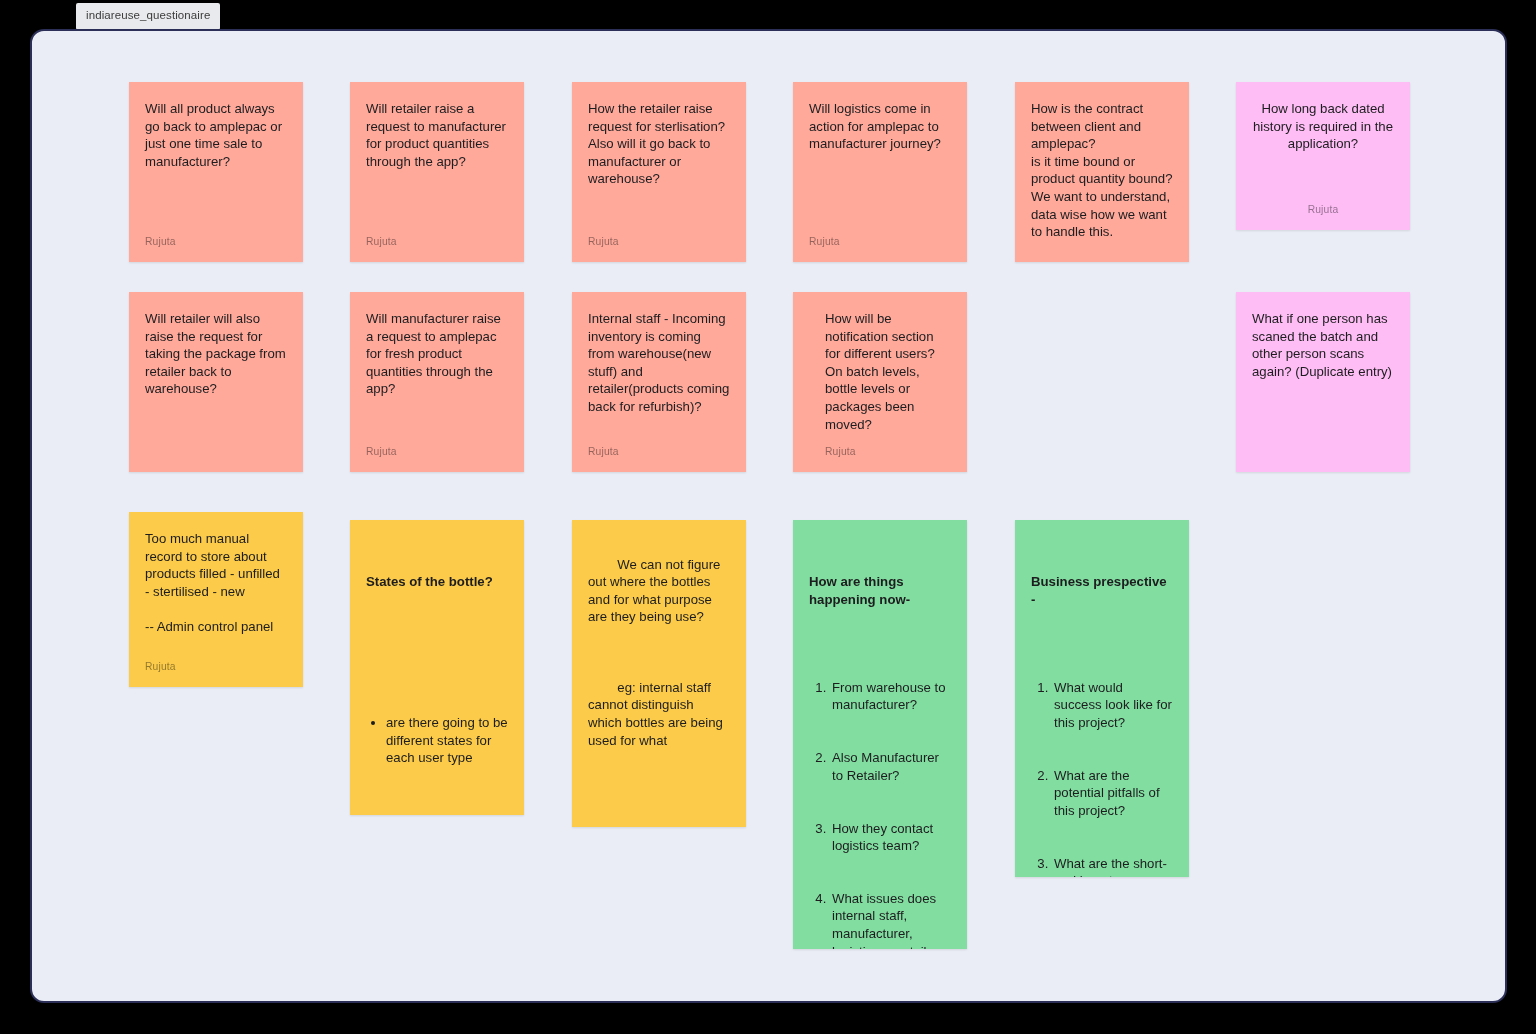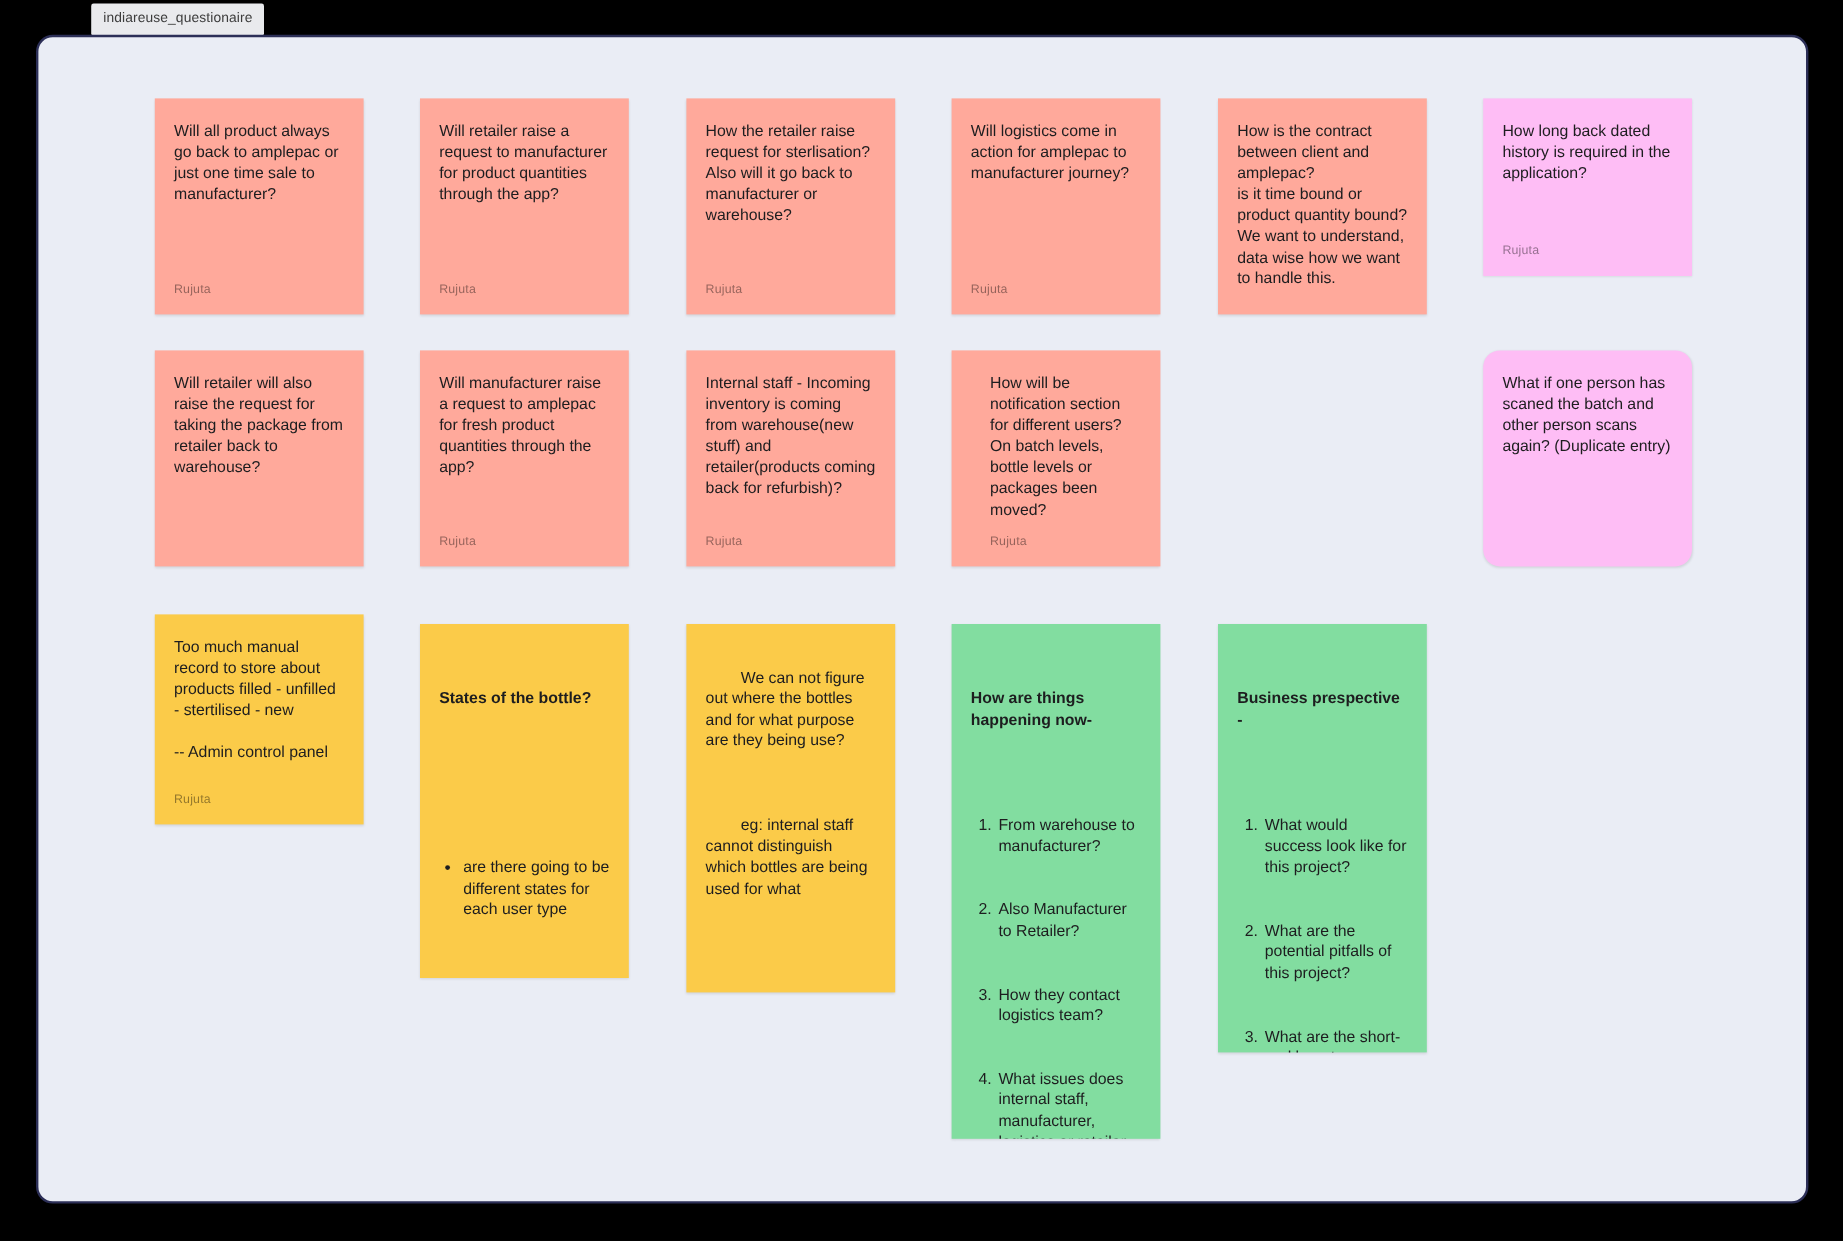--- a/index.html
+++ b/index.html
@@ -136,7 +136,7 @@
       <div class="author"></div>
     </div>
 
-    <div class="note pink" style="left:1204px; top:51px; width:174px; height:148px;">
+    <div class="note pink" style="left:1204px; top:51px; width:174px; height:148px;text-align:center;">
       <div class="body">How long back dated history is required in the application?</div>
       <div class="author">Rujuta</div>
     </div>

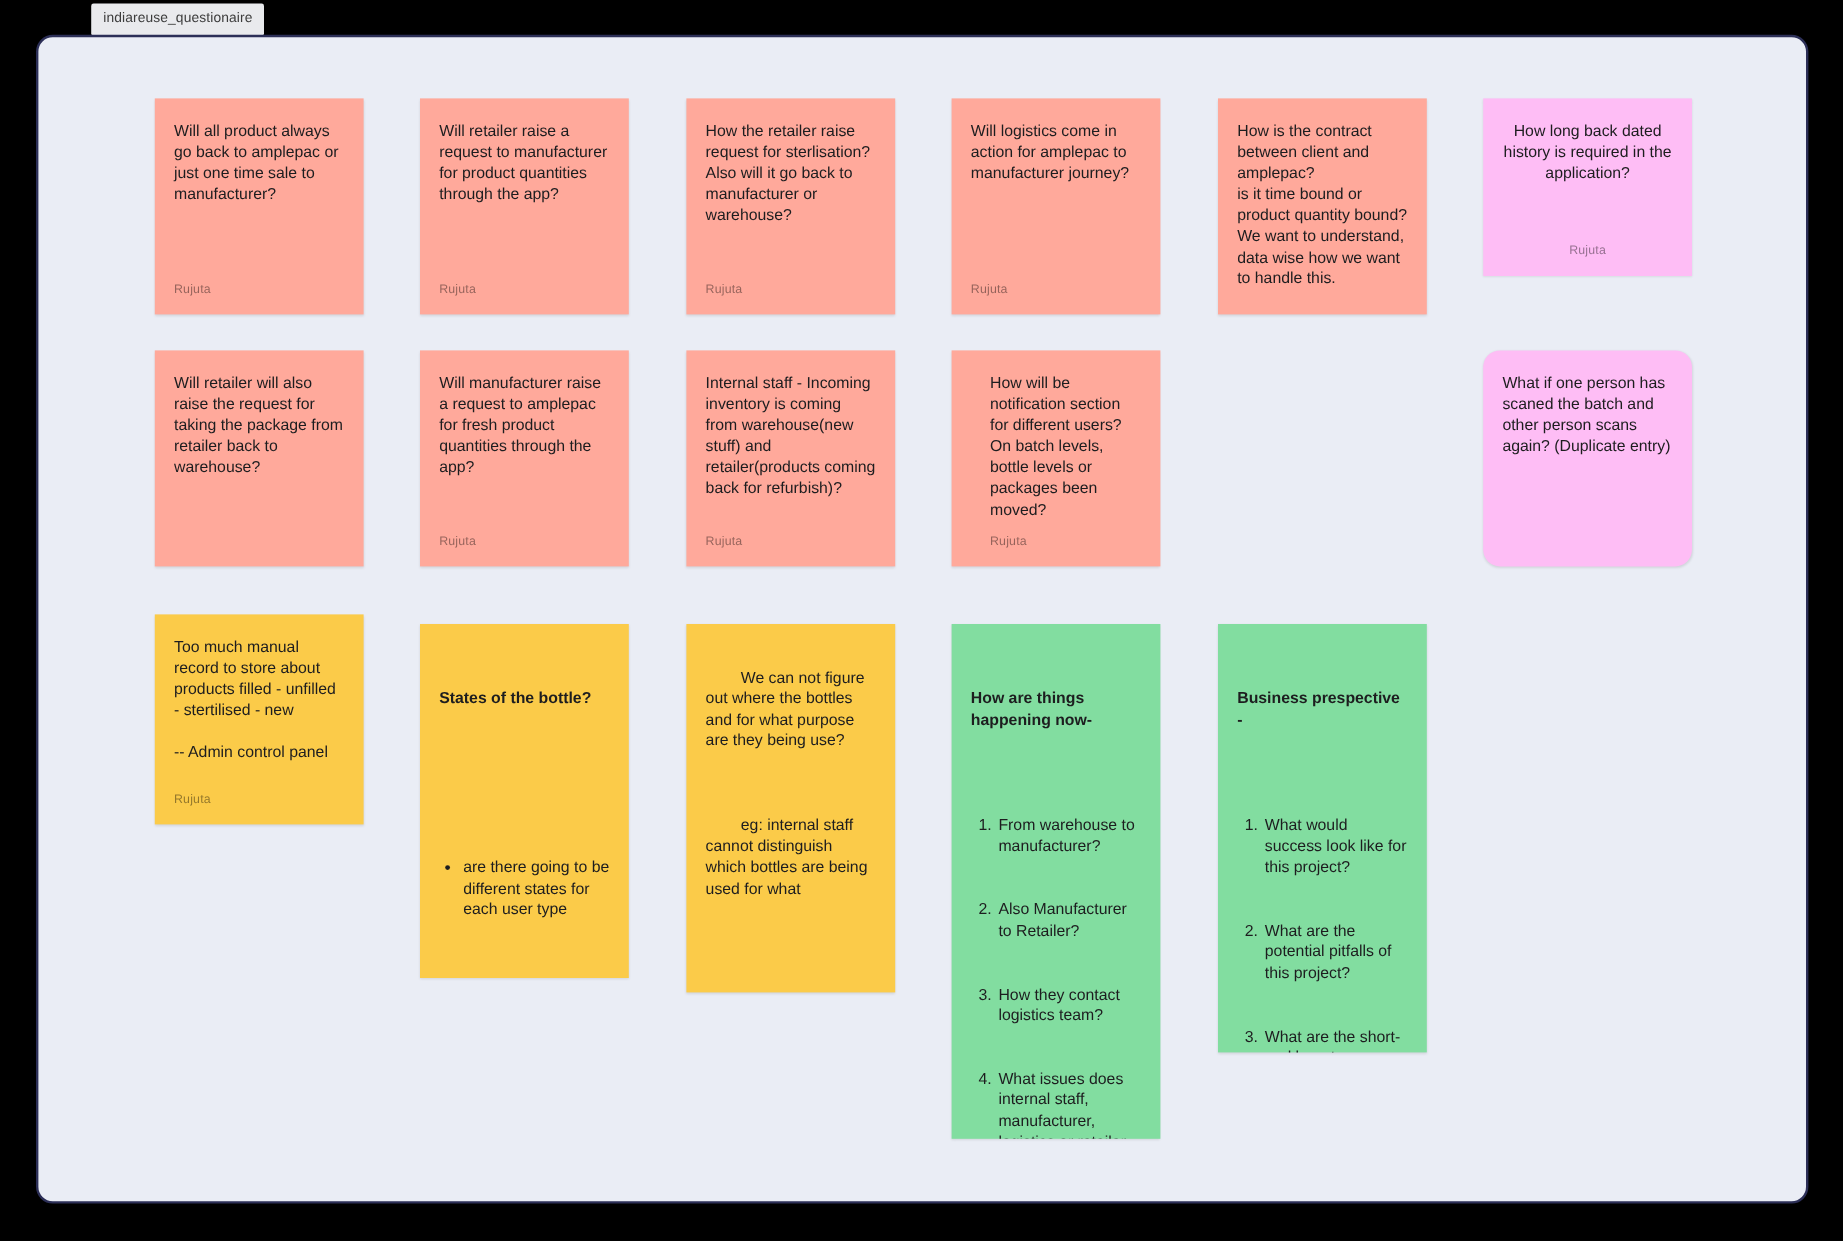--- a/index.html
+++ b/index.html
@@ -161,7 +161,7 @@
       <div class="author">Rujuta</div>
     </div>
 
-    <div class="note pink" style="left:1204px; top:261px; width:174px; height:180px;border-radius:14px;">
+    <div class="note pink" style="left:1204px; top:261px; width:174px; height:180px;">
       <div class="body">What if one person has scaned the batch and other person scans again? (Duplicate entry)</div>
       <div class="author"></div>
     </div>

